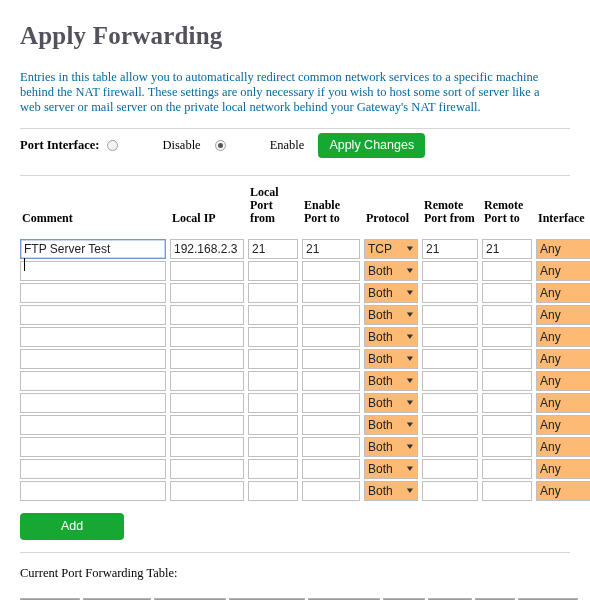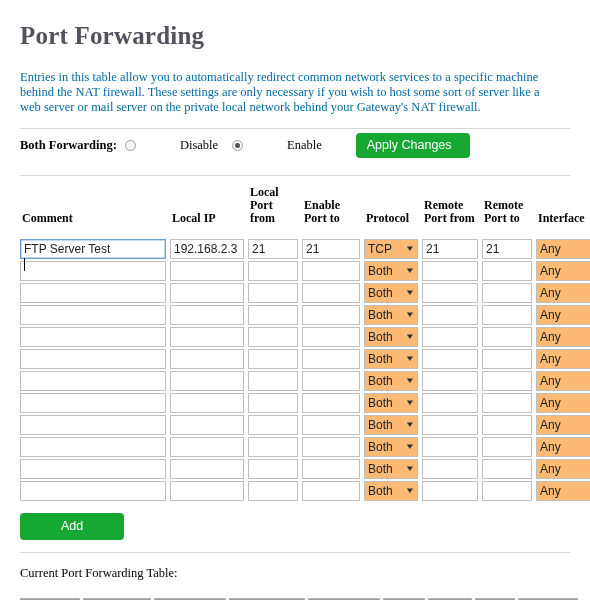--- a/index.html
+++ b/index.html
@@ -235,7 +235,7 @@
 
 <div class="page">
 
-  <h1 class="page-title">Port Forwarding</h1>
+  <h1 class="page-title">Apply Forwarding</h1>
 
   <p class="intro">Entries in this table allow you to automatically redirect common network services to a specific machine behind the NAT firewall. These settings are only necessary if you wish to host some sort of server like a web server or mail server on the private local network behind your Gateway's NAT firewall.</p>
 

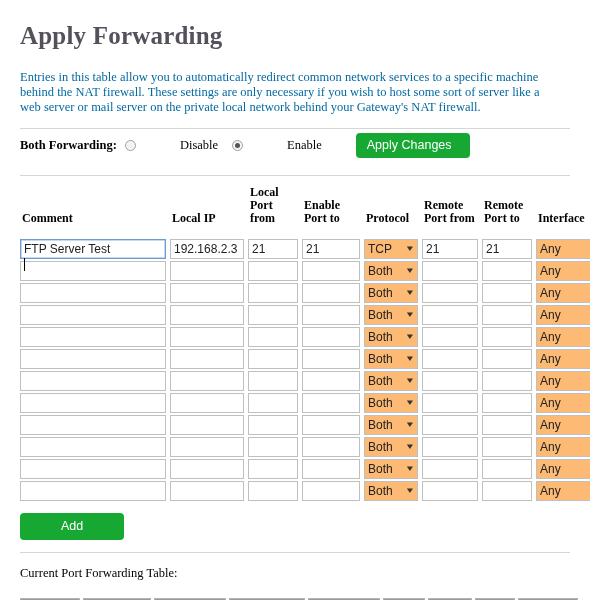--- a/index.html
+++ b/index.html
@@ -242,7 +242,7 @@
   <hr class="rule">
 
   <div class="pf-row">
-    <span class="pf-label">Both Forwarding:</span>
+    <span class="pf-label">Port Interface:</span>
 
     <label class="radio-wrap">
       <span class="radio"></span>

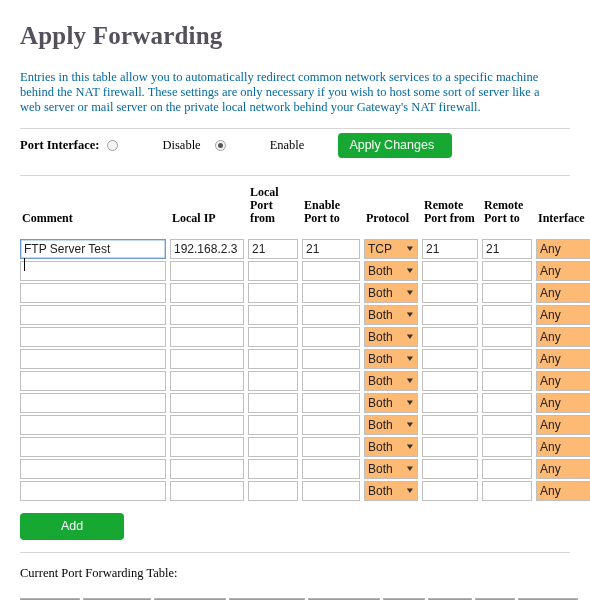--- a/index.html
+++ b/index.html
@@ -102,8 +102,8 @@
     line-height: 1;
   }
   .btn-apply {
-    margin-left: 20px;
-    padding: 6px 18px 7px 11px;
+    margin-left: 0;
+    padding: 6px 11px 7px 11px;
   }
   .btn-add {
     width: 104px;

